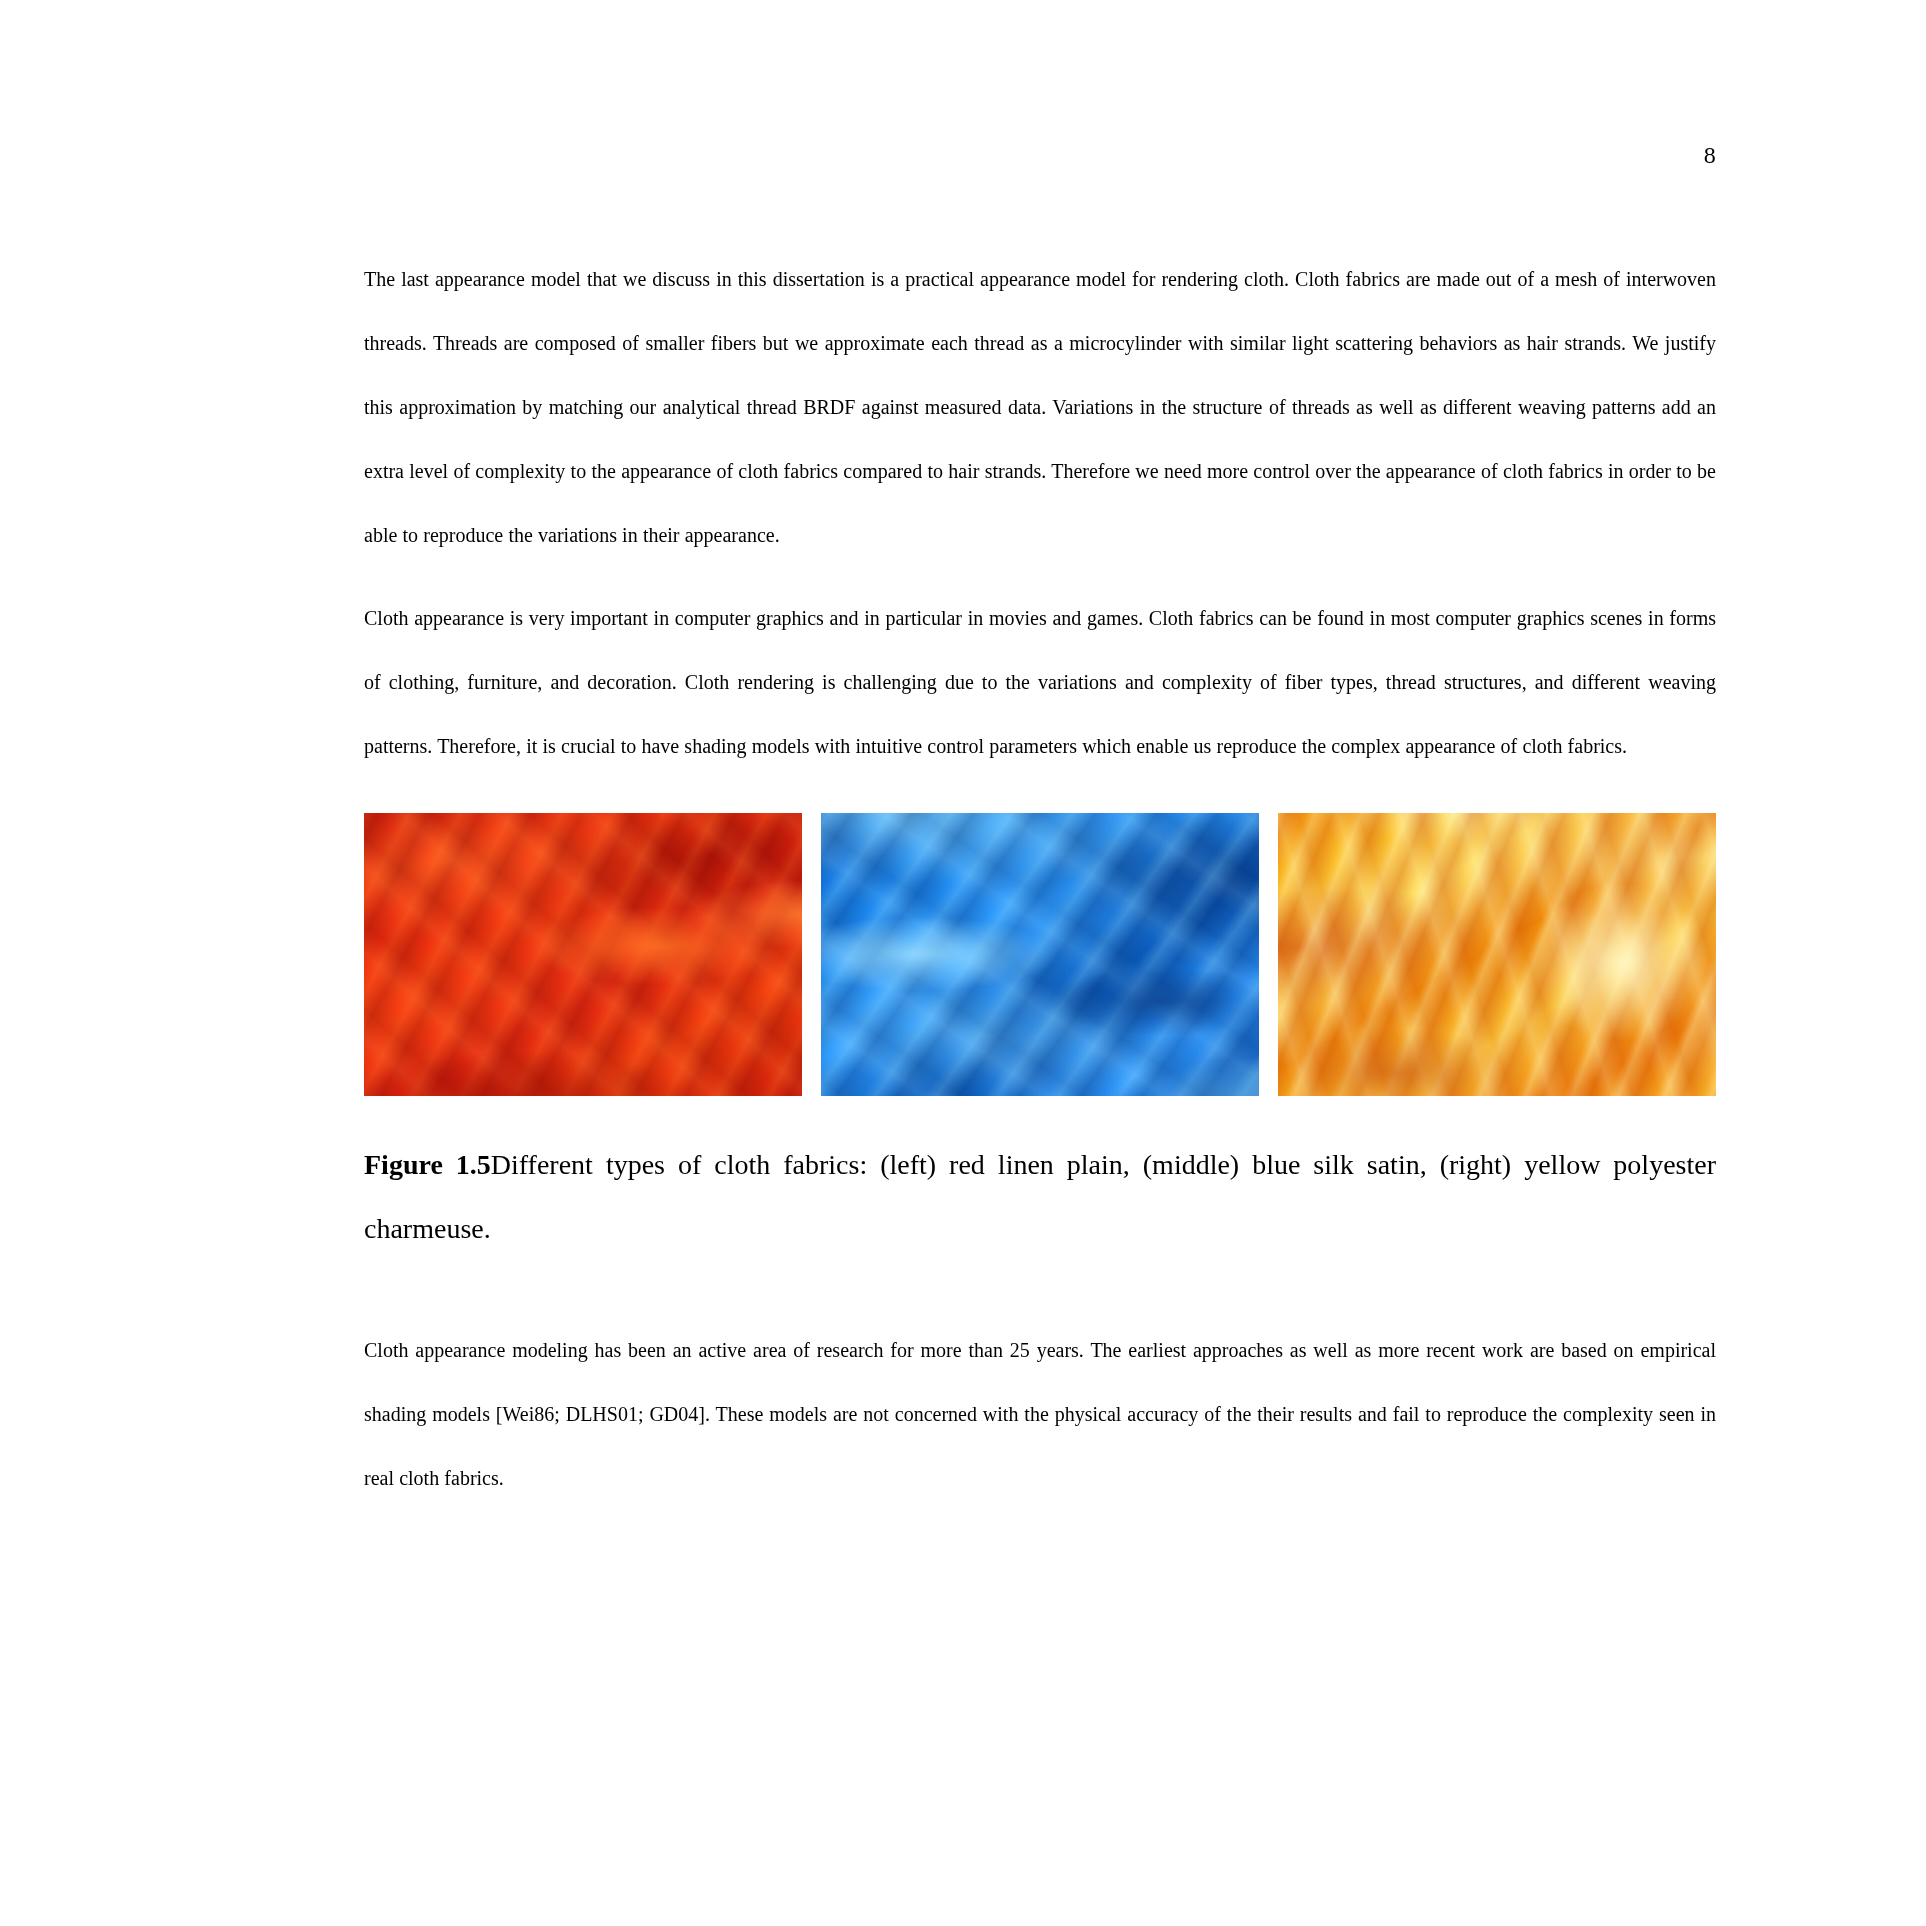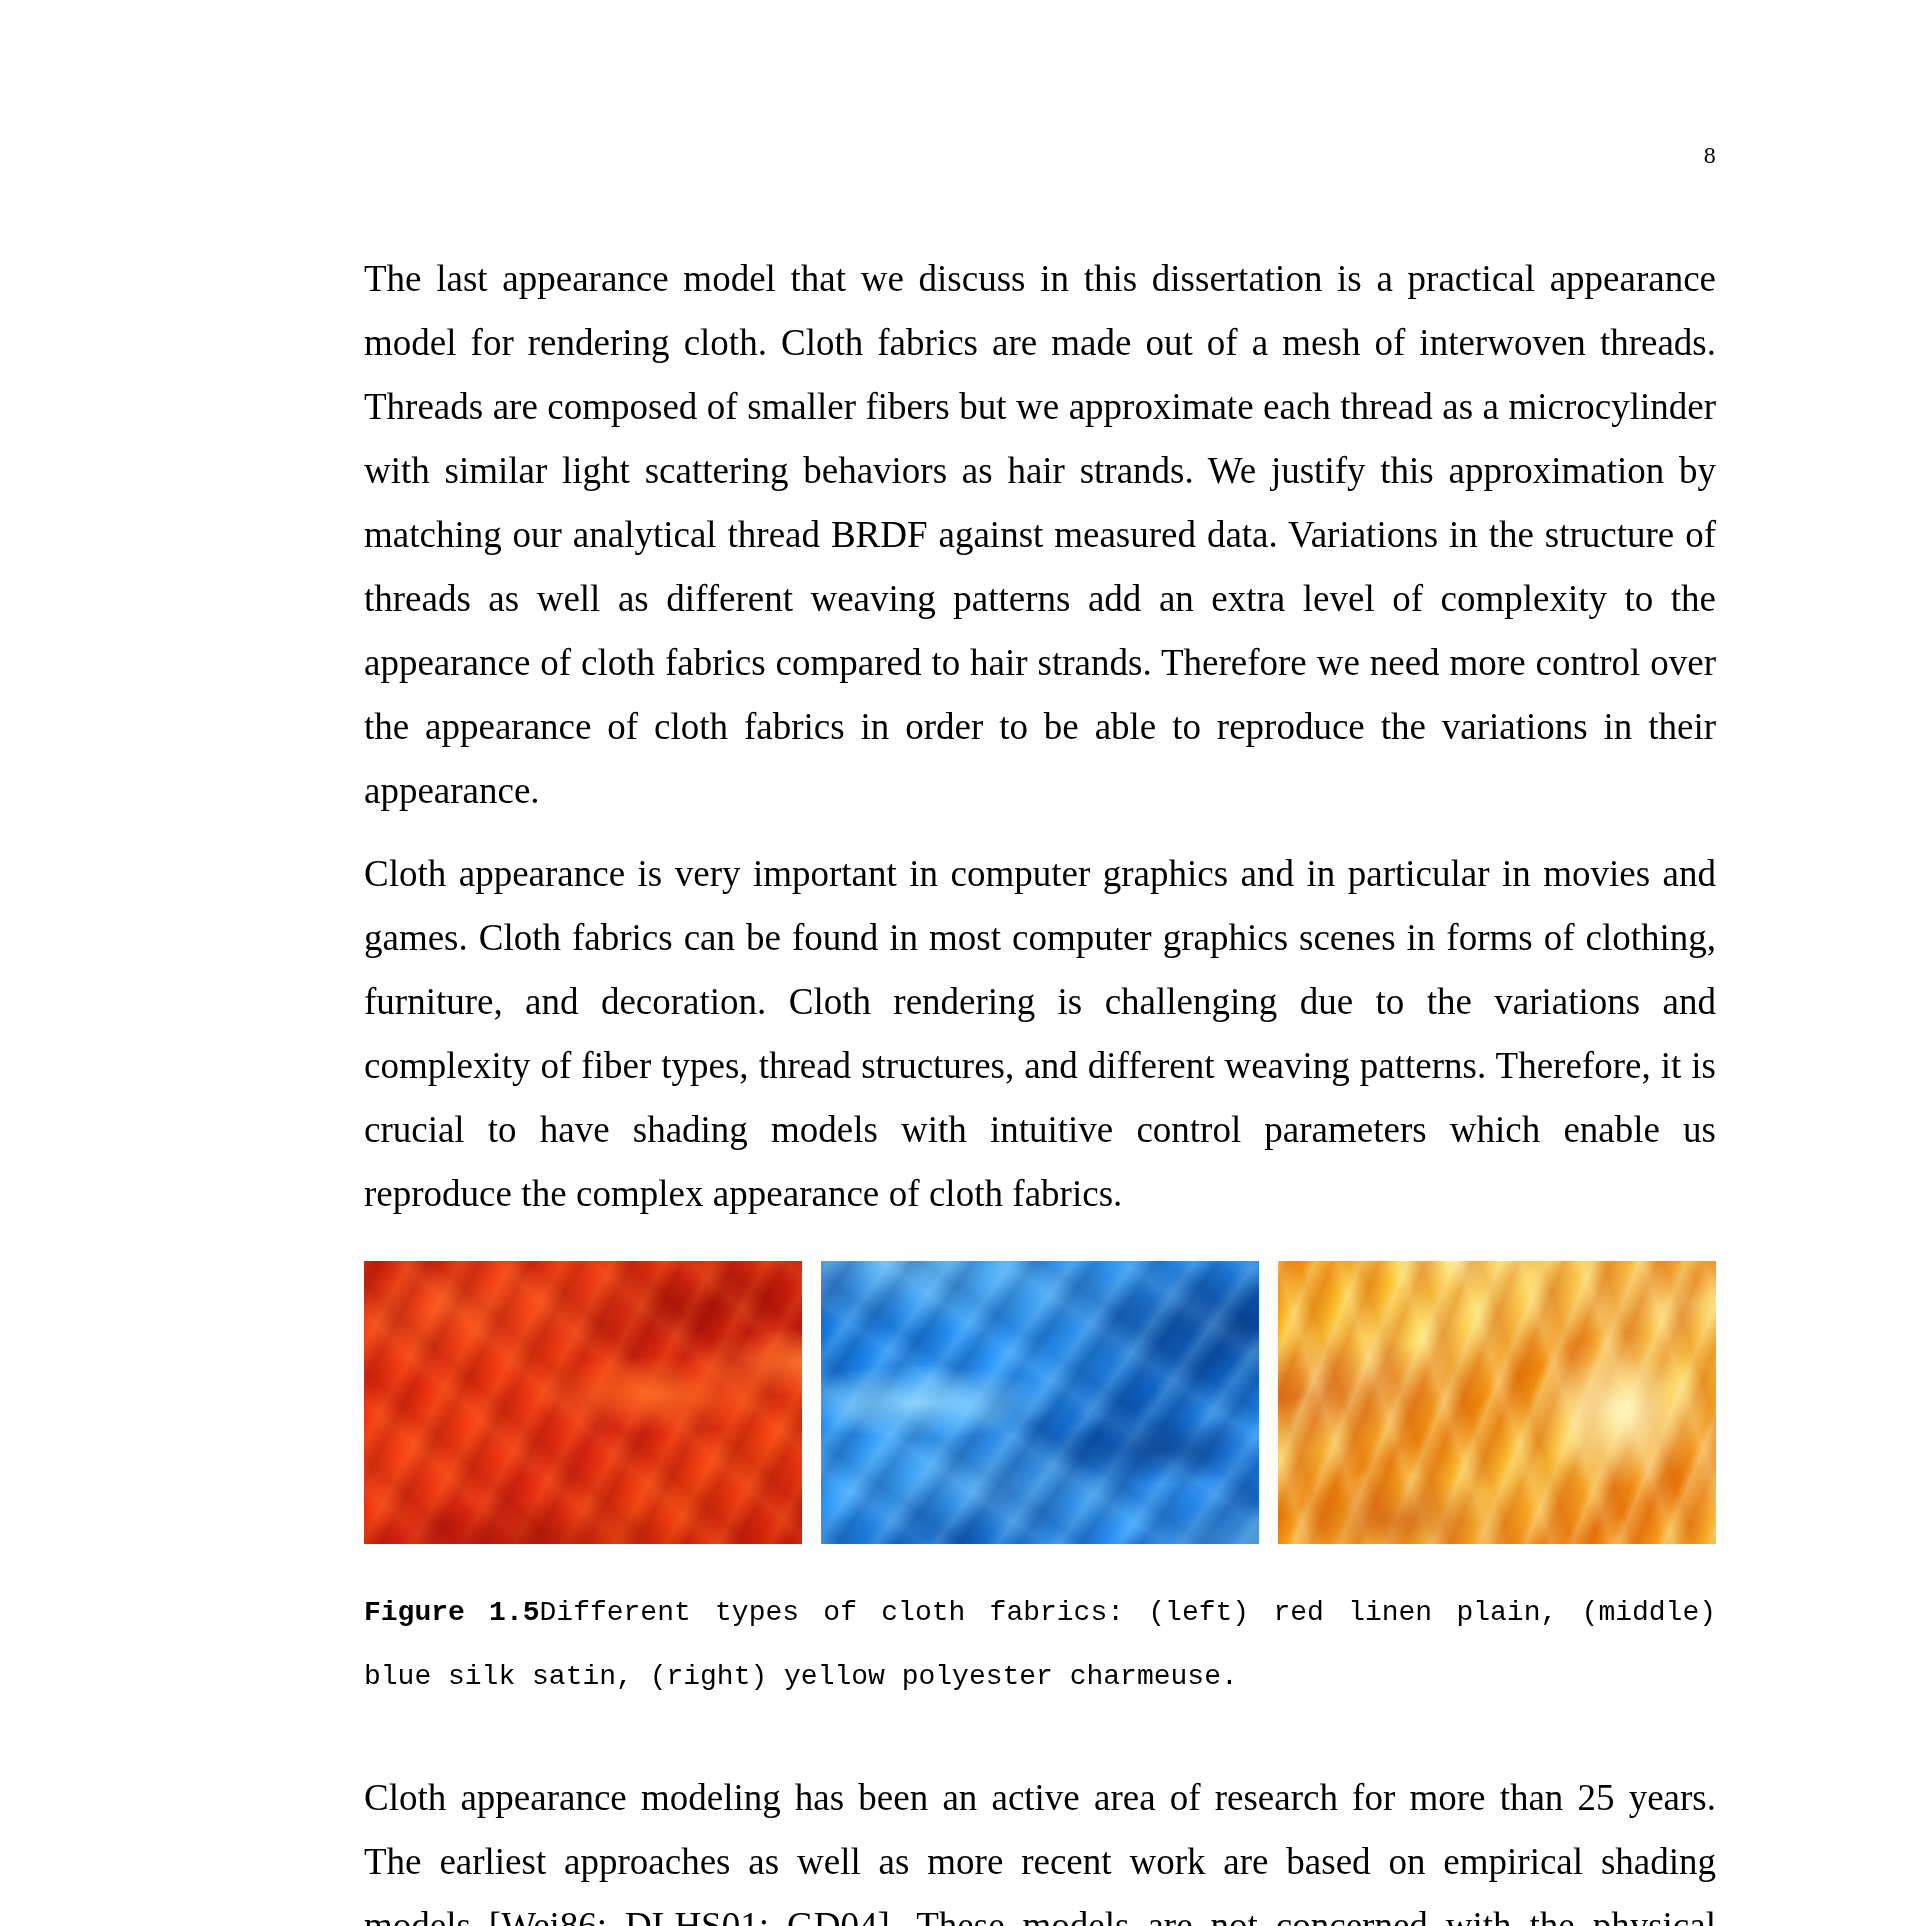--- a/index.html
+++ b/index.html
@@ -43,7 +43,7 @@
 
   p.body {
     margin: 0 0 0 0;
-    font-size: 37px;
+    font-size: 20px;
     line-height: 64px;
     text-align: justify;
     text-justify: inter-word;

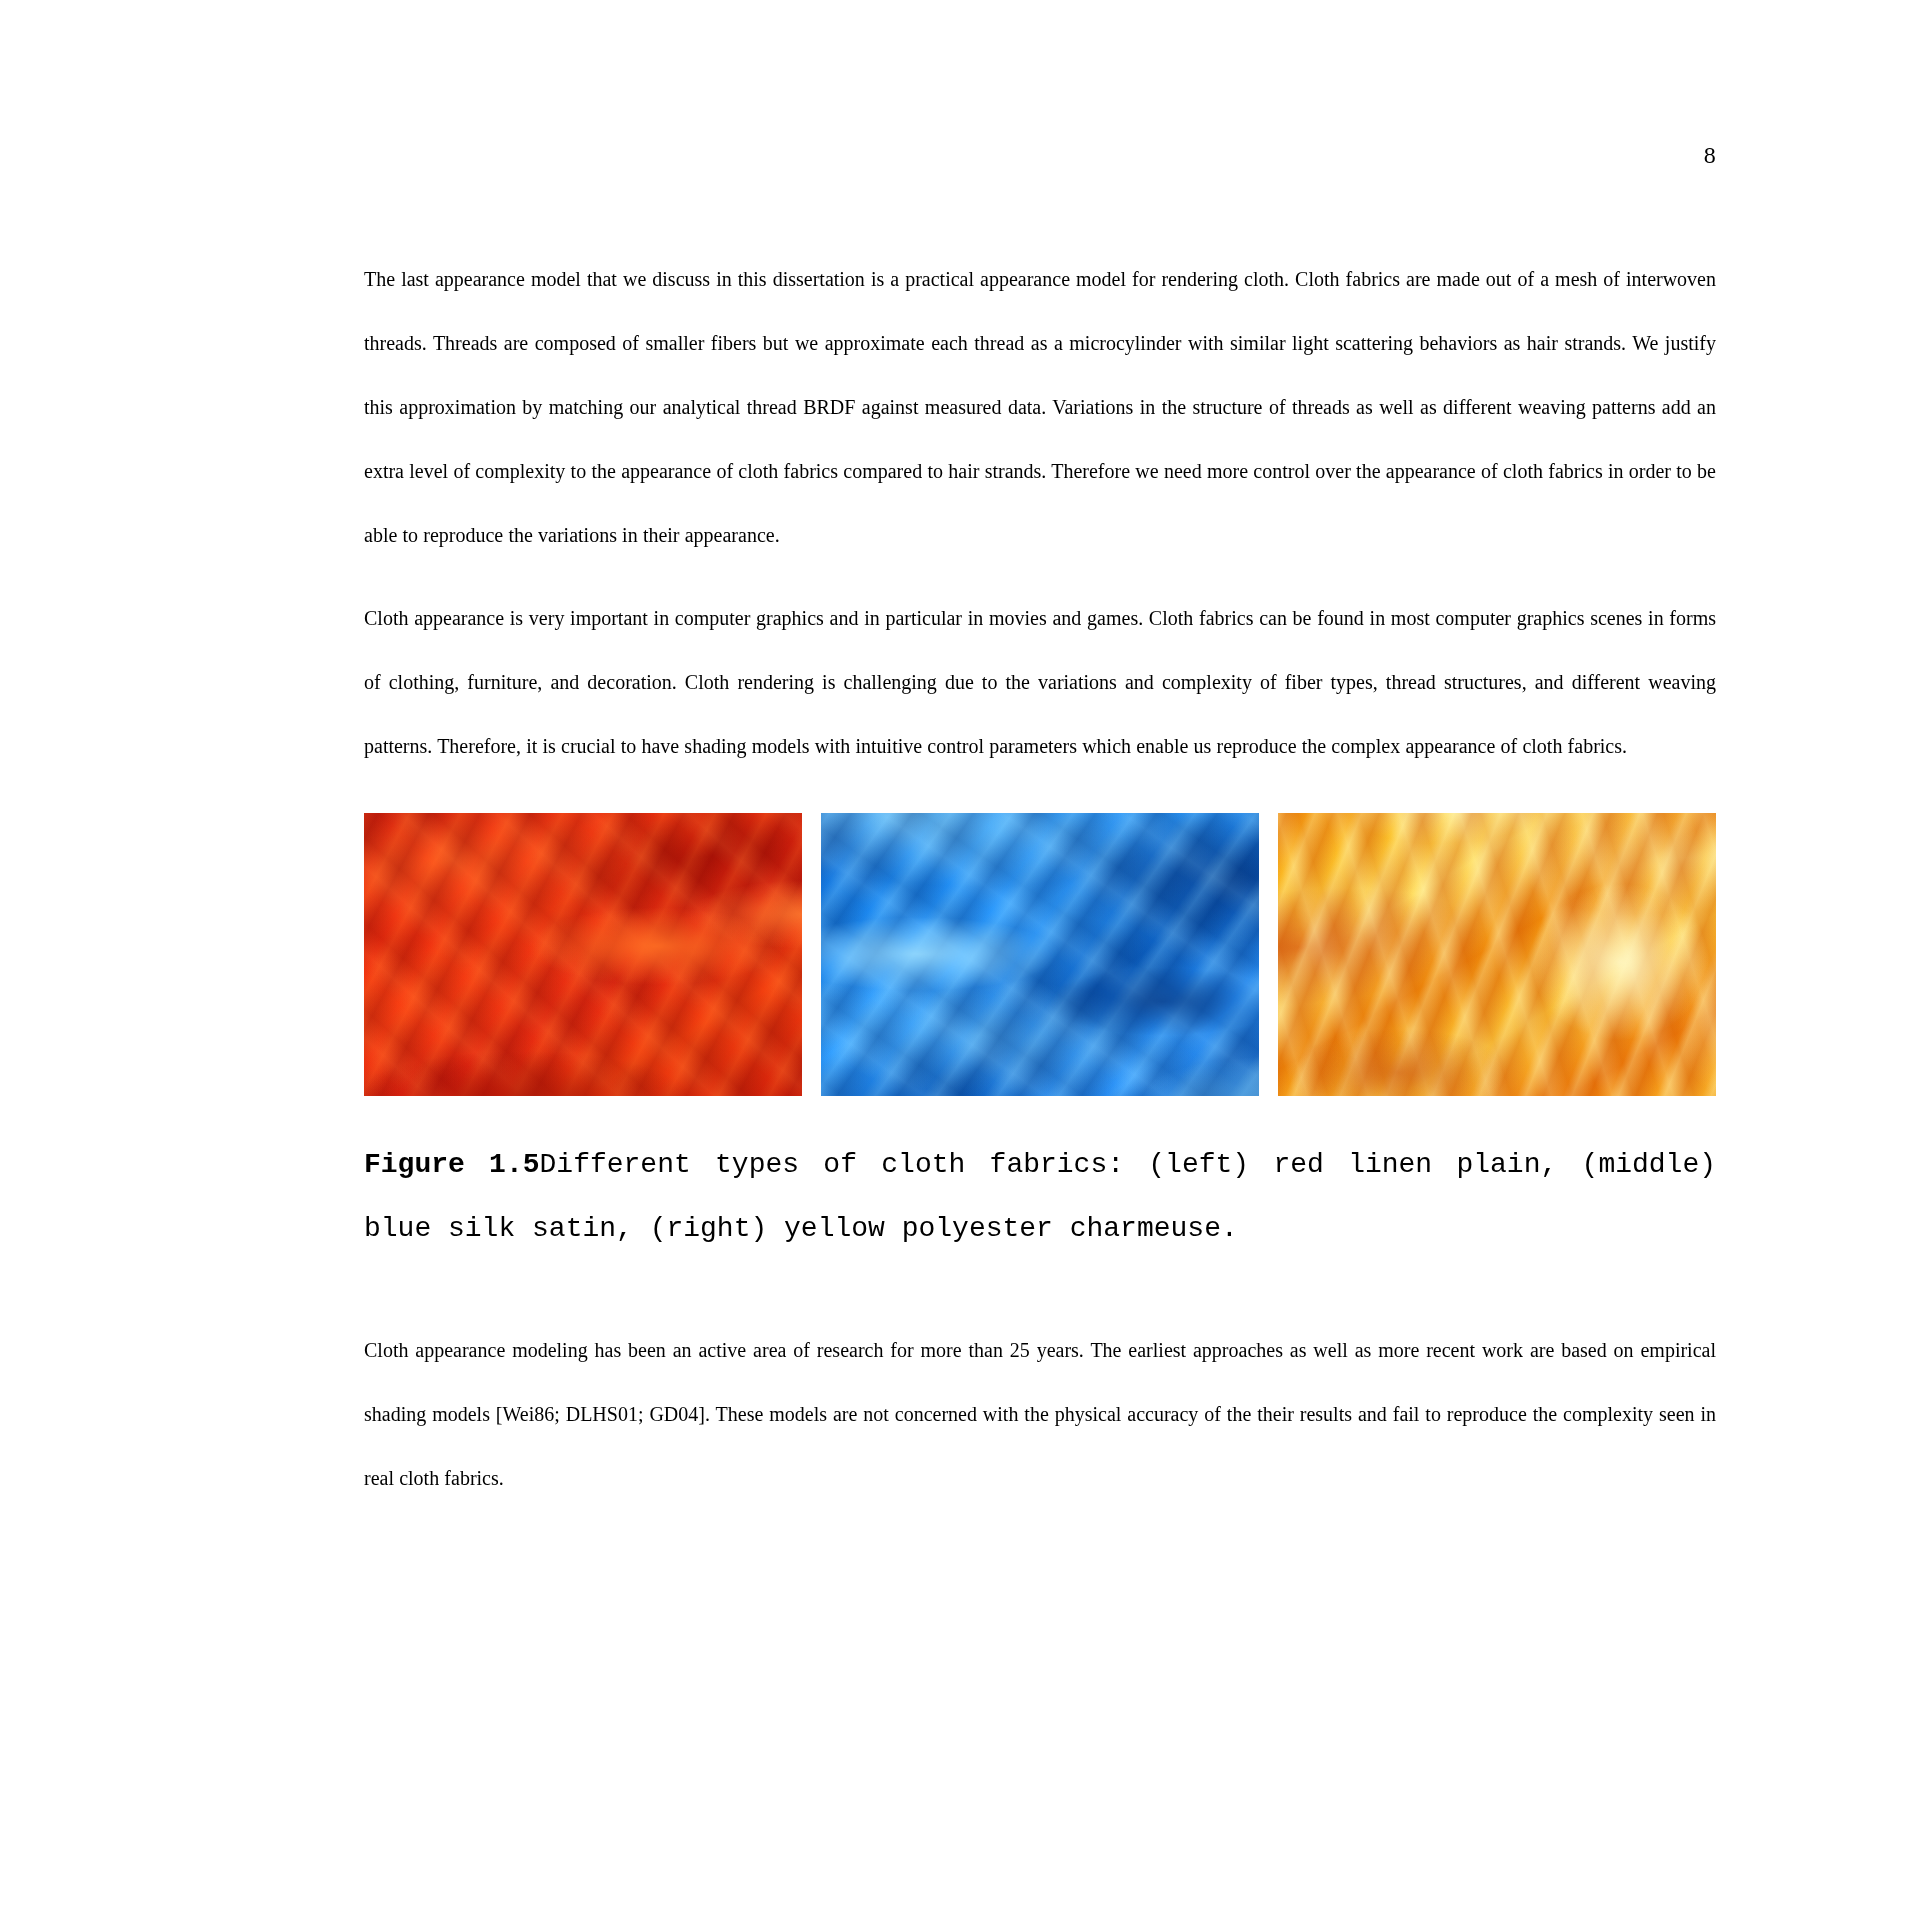--- a/index.html
+++ b/index.html
@@ -62,7 +62,6 @@
   
   .figure {
     margin-top: 35px;
-    font-family: Liberation Mono, monospace;
   }
   .figrow {
     display: flex;

